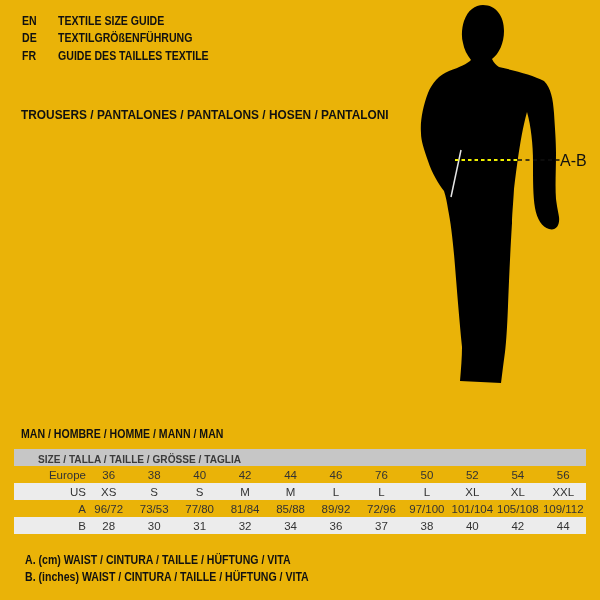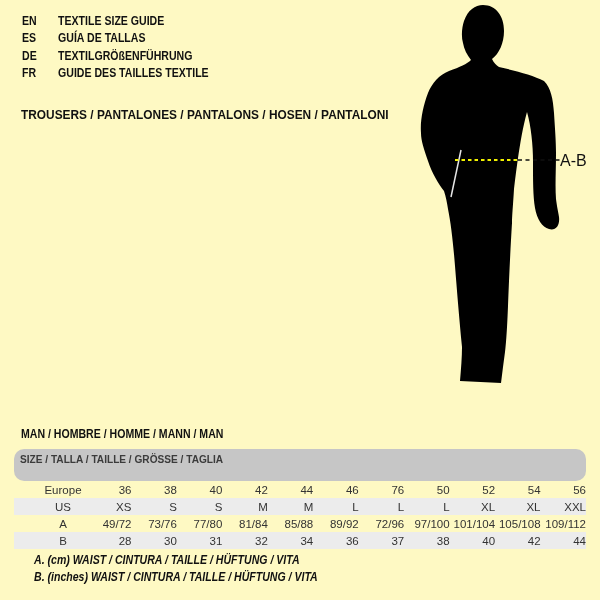--- a/index.html
+++ b/index.html
@@ -10,7 +10,7 @@
     color:var(--c-ink,#111);
     position:relative;overflow:hidden;
   }
-  .page{position:absolute;inset:0;width:600px;height:600px;background:#fef9c3;}
+  .page{position:absolute;inset:0;width:600px;height:600px;background:#eab308;}
 
   
   .cond{display:inline-block;transform:scaleX(0.88);transform-origin:0 50%;white-space:nowrap;}

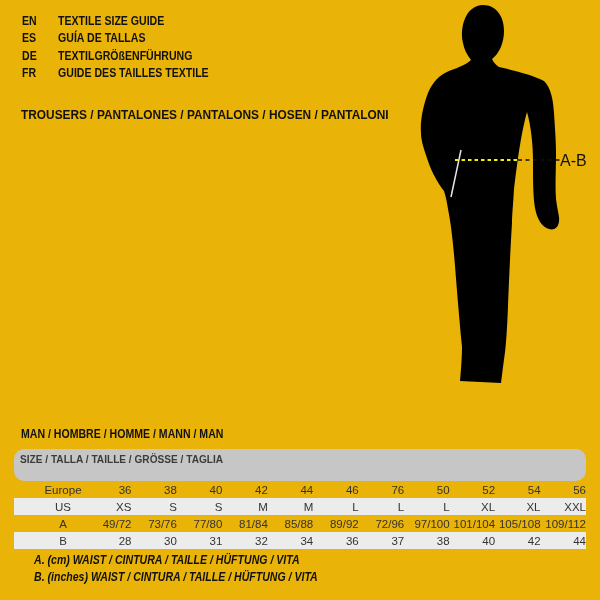--- a/index.html
+++ b/index.html
@@ -54,14 +54,6 @@
           <span class="lang-row" style="height:auto">
             <span class="lang-code">EN</span>
             <span>TEXTILE SIZE GUIDE</span>
-          </span>
-        </span>
-    </div>
-    <div class="lang-row">
-      <span class="cond">
-          <span class="lang-row" style="height:auto">
-            <span class="lang-code">ES</span>
-            <span>GUÍA DE TALLAS</span>
           </span>
         </span>
     </div>

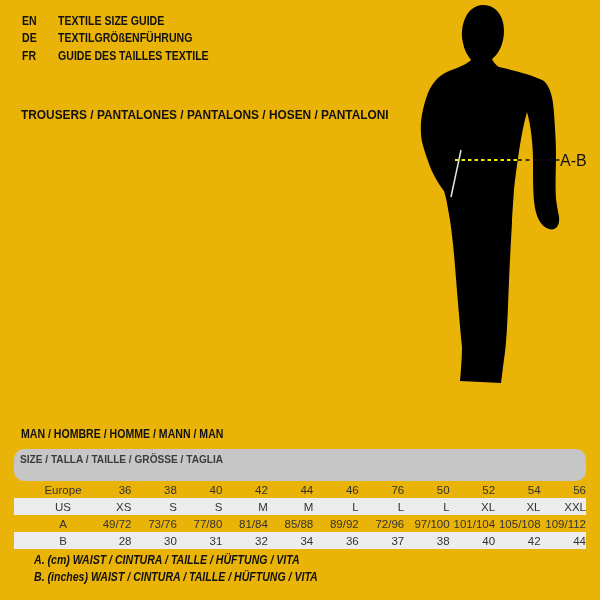--- a/index.html
+++ b/index.html
@@ -32,8 +32,8 @@
   
   .section-title{position:absolute;left:21px;top:427px;font-size:12px;font-weight:700;}
   .size-table{position:absolute;left:14px;top:449px;width:572px;font-size:11.5px;}
-  .thead{height:32px;line-height:20px;background:var(--c-header-bg,#c6c6c6);
-         color:#3b3b3b;font-weight:700;padding-left:6px;border-radius:10px;}
+  .thead{height:17px;line-height:20px;background:var(--c-header-bg,#c6c6c6);
+         color:#3b3b3b;font-weight:700;padding-left:24px;}
   .trow{display:grid;grid-template-columns:72px repeat(11,1fr);height:17px;align-items:center;color:#333;}
   .trow.alt{background:var(--c-alt-bg,#ececec);}
   .tcell{text-align:right;}

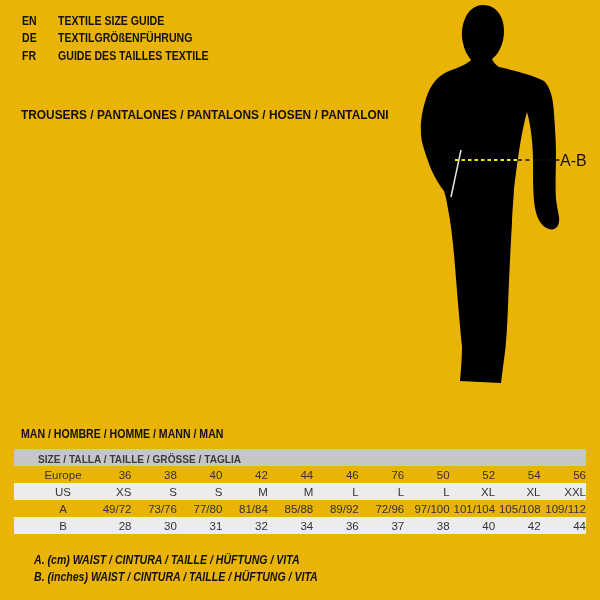--- a/index.html
+++ b/index.html
@@ -37,7 +37,7 @@
   .trow{display:grid;grid-template-columns:72px repeat(11,1fr);height:17px;align-items:center;color:#333;}
   .trow.alt{background:var(--c-alt-bg,#ececec);}
   .tcell{text-align:right;}
-  .tcell.label{text-align:center;padding-left:6px;margin-left:20px;}
+  .tcell.label{text-align:right;padding-left:6px;margin-left:20px;}
 
   
   .footnotes{position:absolute;left:34px;top:553px;font-style:italic;}

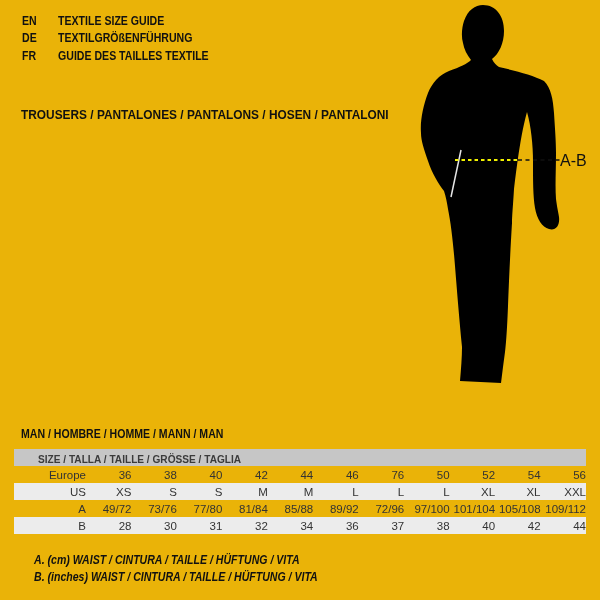--- a/index.html
+++ b/index.html
@@ -36,7 +36,7 @@
          color:#3b3b3b;font-weight:700;padding-left:24px;}
   .trow{display:grid;grid-template-columns:72px repeat(11,1fr);height:17px;align-items:center;color:#333;}
   .trow.alt{background:var(--c-alt-bg,#ececec);}
-  .tcell{text-align:right;}
+  .tcell{text-align:center;}
   .tcell.label{text-align:right;padding-left:6px;margin-left:20px;}
 
   

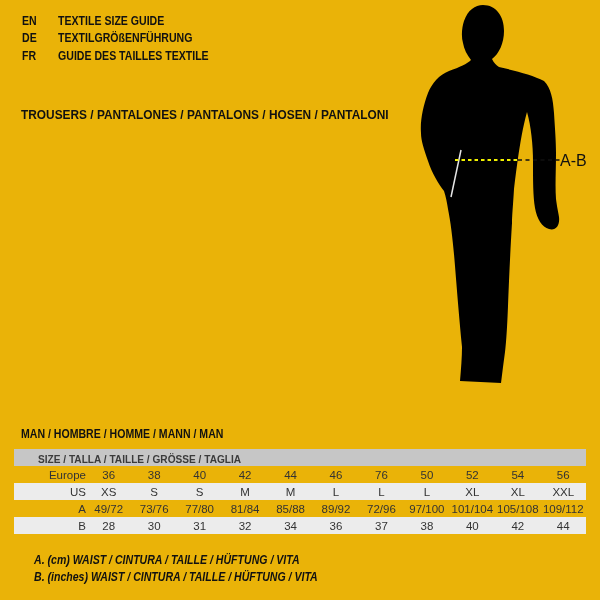--- a/index.html
+++ b/index.html
@@ -157,7 +157,7 @@
         </div>
         <div class="trow">
           <div class="tcell label">A</div>
-          <div class="tcell">49/72</div>
+          <div class="tcell">96/72</div>
           <div class="tcell">73/76</div>
           <div class="tcell">77/80</div>
           <div class="tcell">81/84</div>

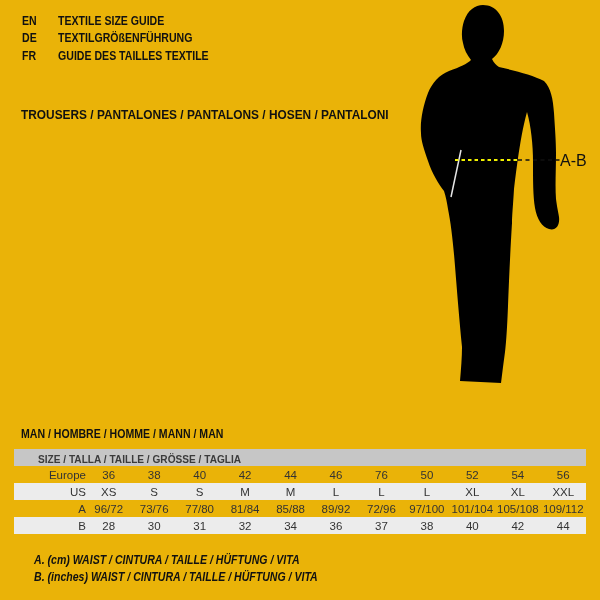--- a/index.html
+++ b/index.html
@@ -158,7 +158,7 @@
         <div class="trow">
           <div class="tcell label">A</div>
           <div class="tcell">96/72</div>
-          <div class="tcell">73/76</div>
+          <div class="tcell">73/53</div>
           <div class="tcell">77/80</div>
           <div class="tcell">81/84</div>
           <div class="tcell">85/88</div>

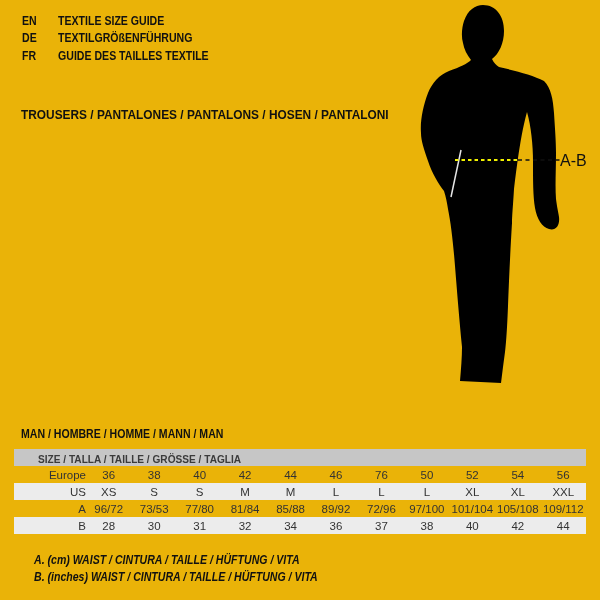--- a/index.html
+++ b/index.html
@@ -40,7 +40,7 @@
   .tcell.label{text-align:right;padding-left:6px;margin-left:20px;}
 
   
-  .footnotes{position:absolute;left:34px;top:553px;font-style:italic;}
+  .footnotes{position:absolute;left:25px;top:553px;}
   .footnote{height:17px;font-size:12px;font-weight:700;}
 </style>
 </head>

